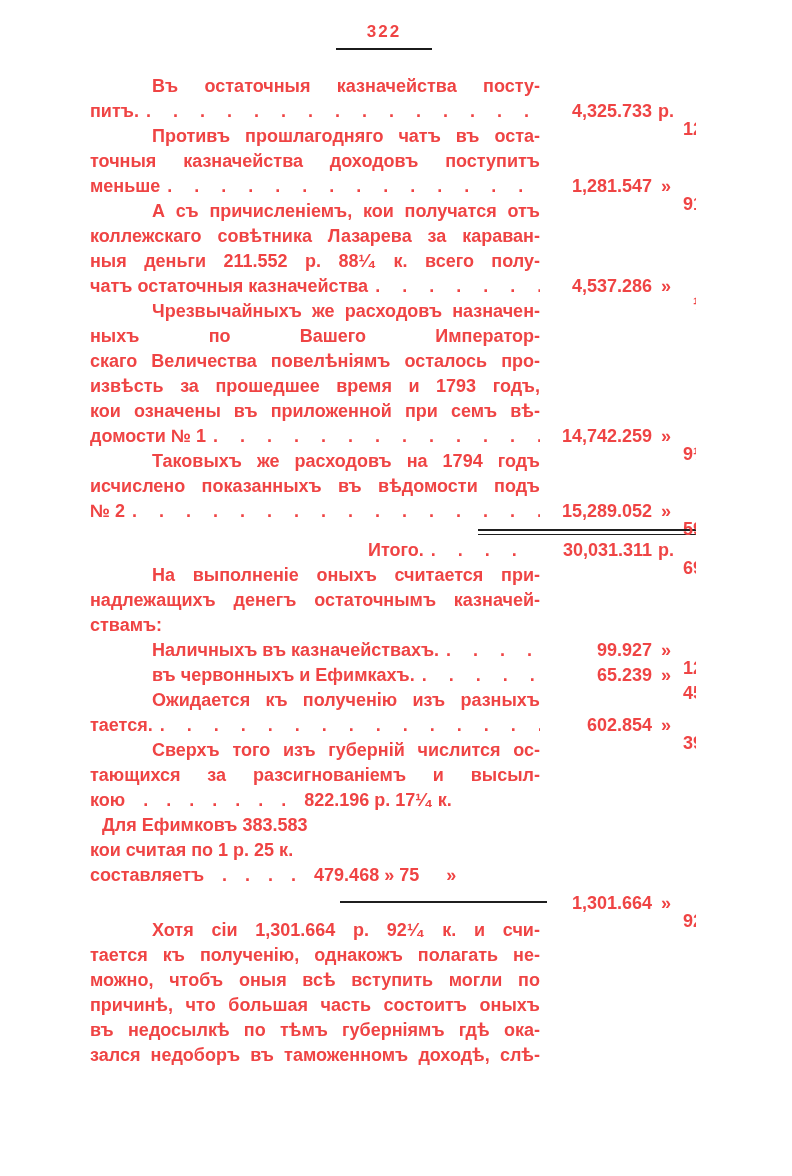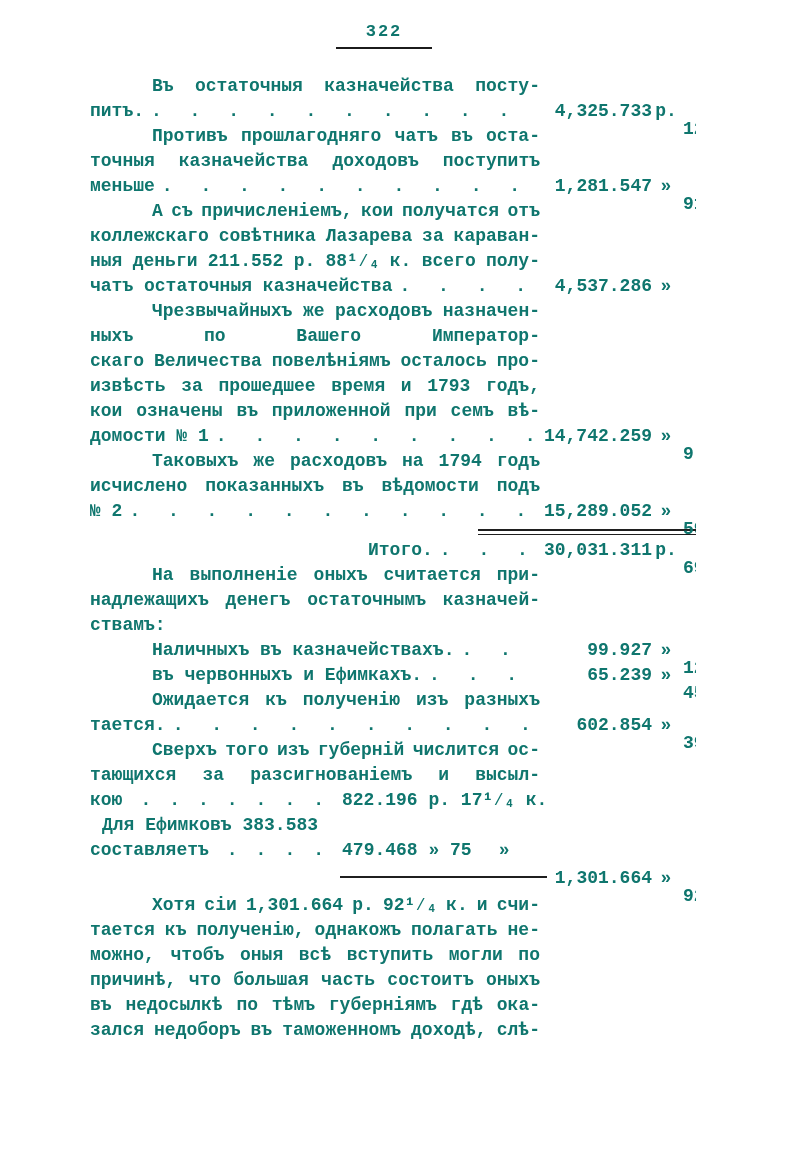--- a/index.html
+++ b/index.html
@@ -7,8 +7,8 @@
     position:relative;
     width:696px;height:1176px;
     background:#ffffff;
-    color:#0f766e;
-    font-family:Liberation Mono, monospace;
+    color:#ef4444;
+    font-family:Liberation Sans, sans-serif;
     font-weight:700;
     font-size:18px;
     overflow:hidden;

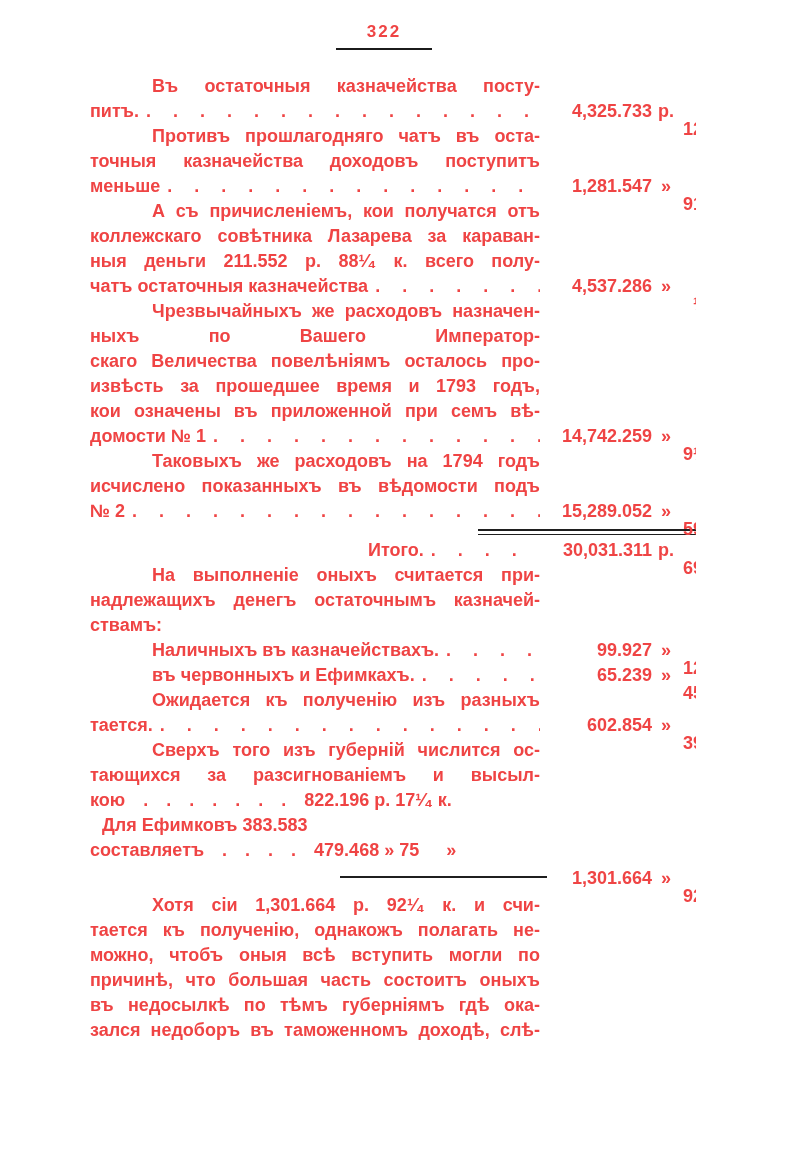--- a/index.html
+++ b/index.html
@@ -360,6 +360,11 @@
       </div>
       <div class="row">
         <div class="text">
+          <span>кои считая по 1 р. 25 к.</span>
+        </div>
+      </div>
+      <div class="row">
+        <div class="text">
           <span>составляетъ . . . . 479.468 » 75  »</span>
         </div>
       </div>

